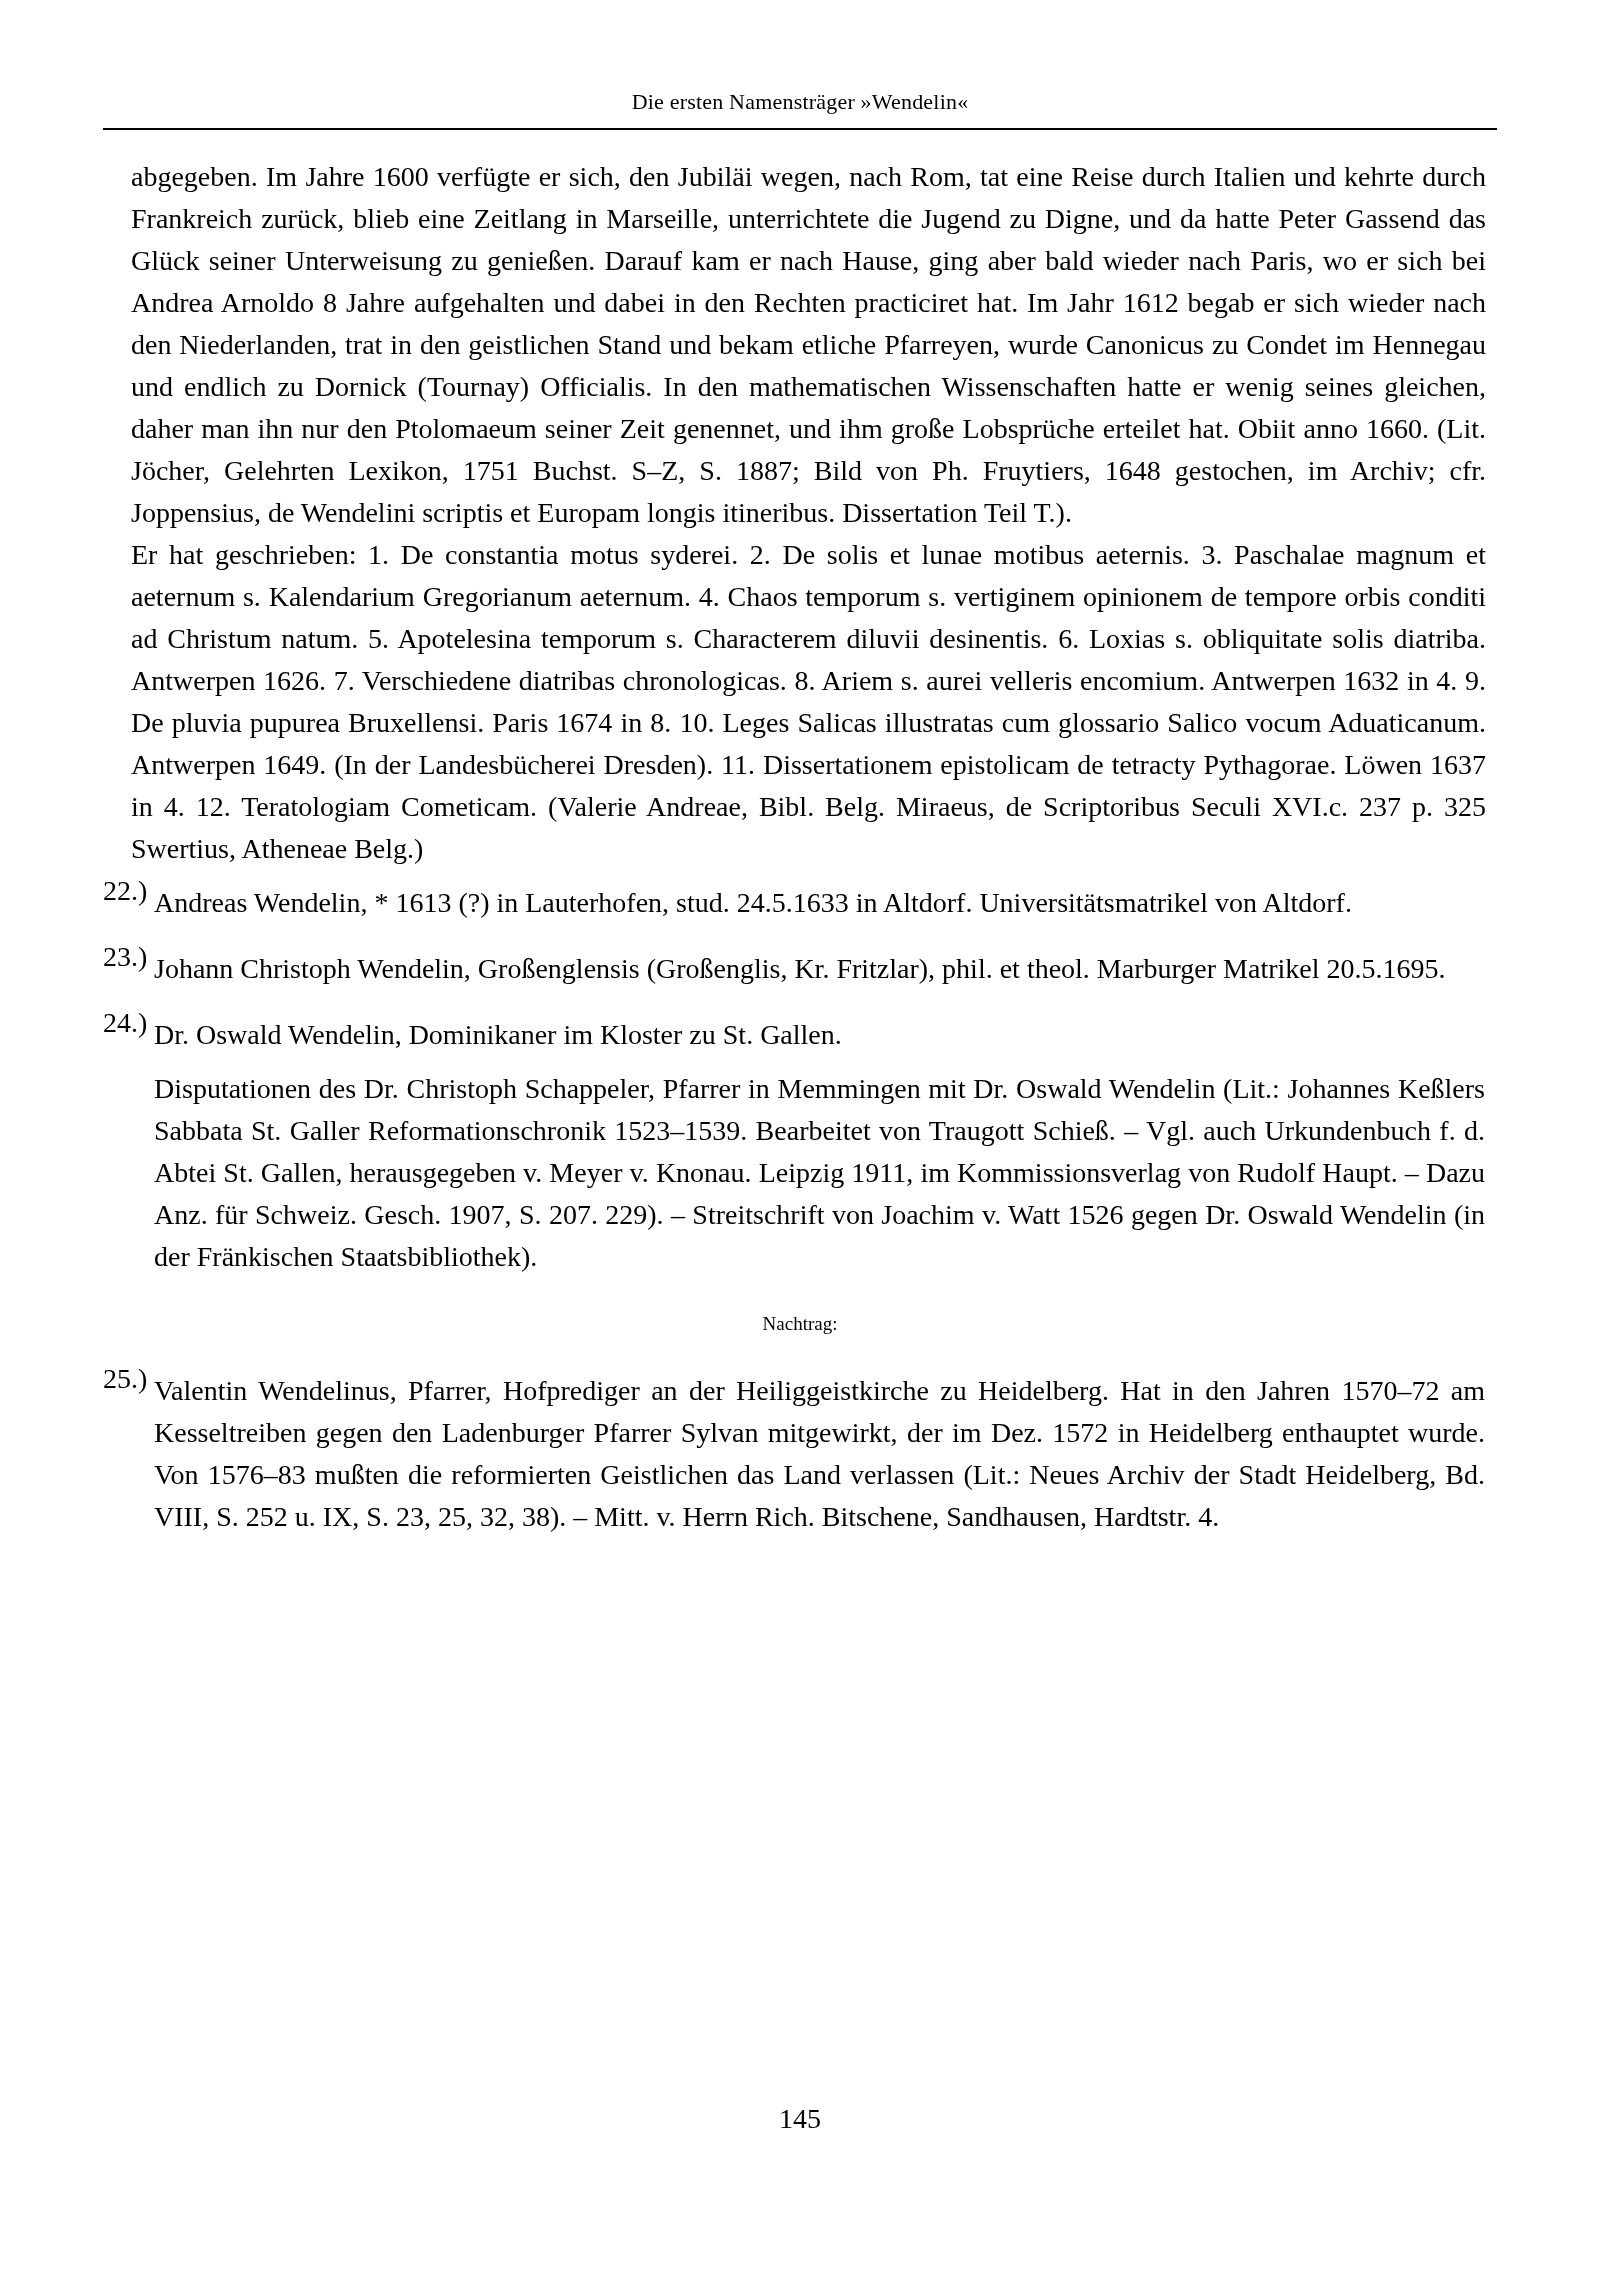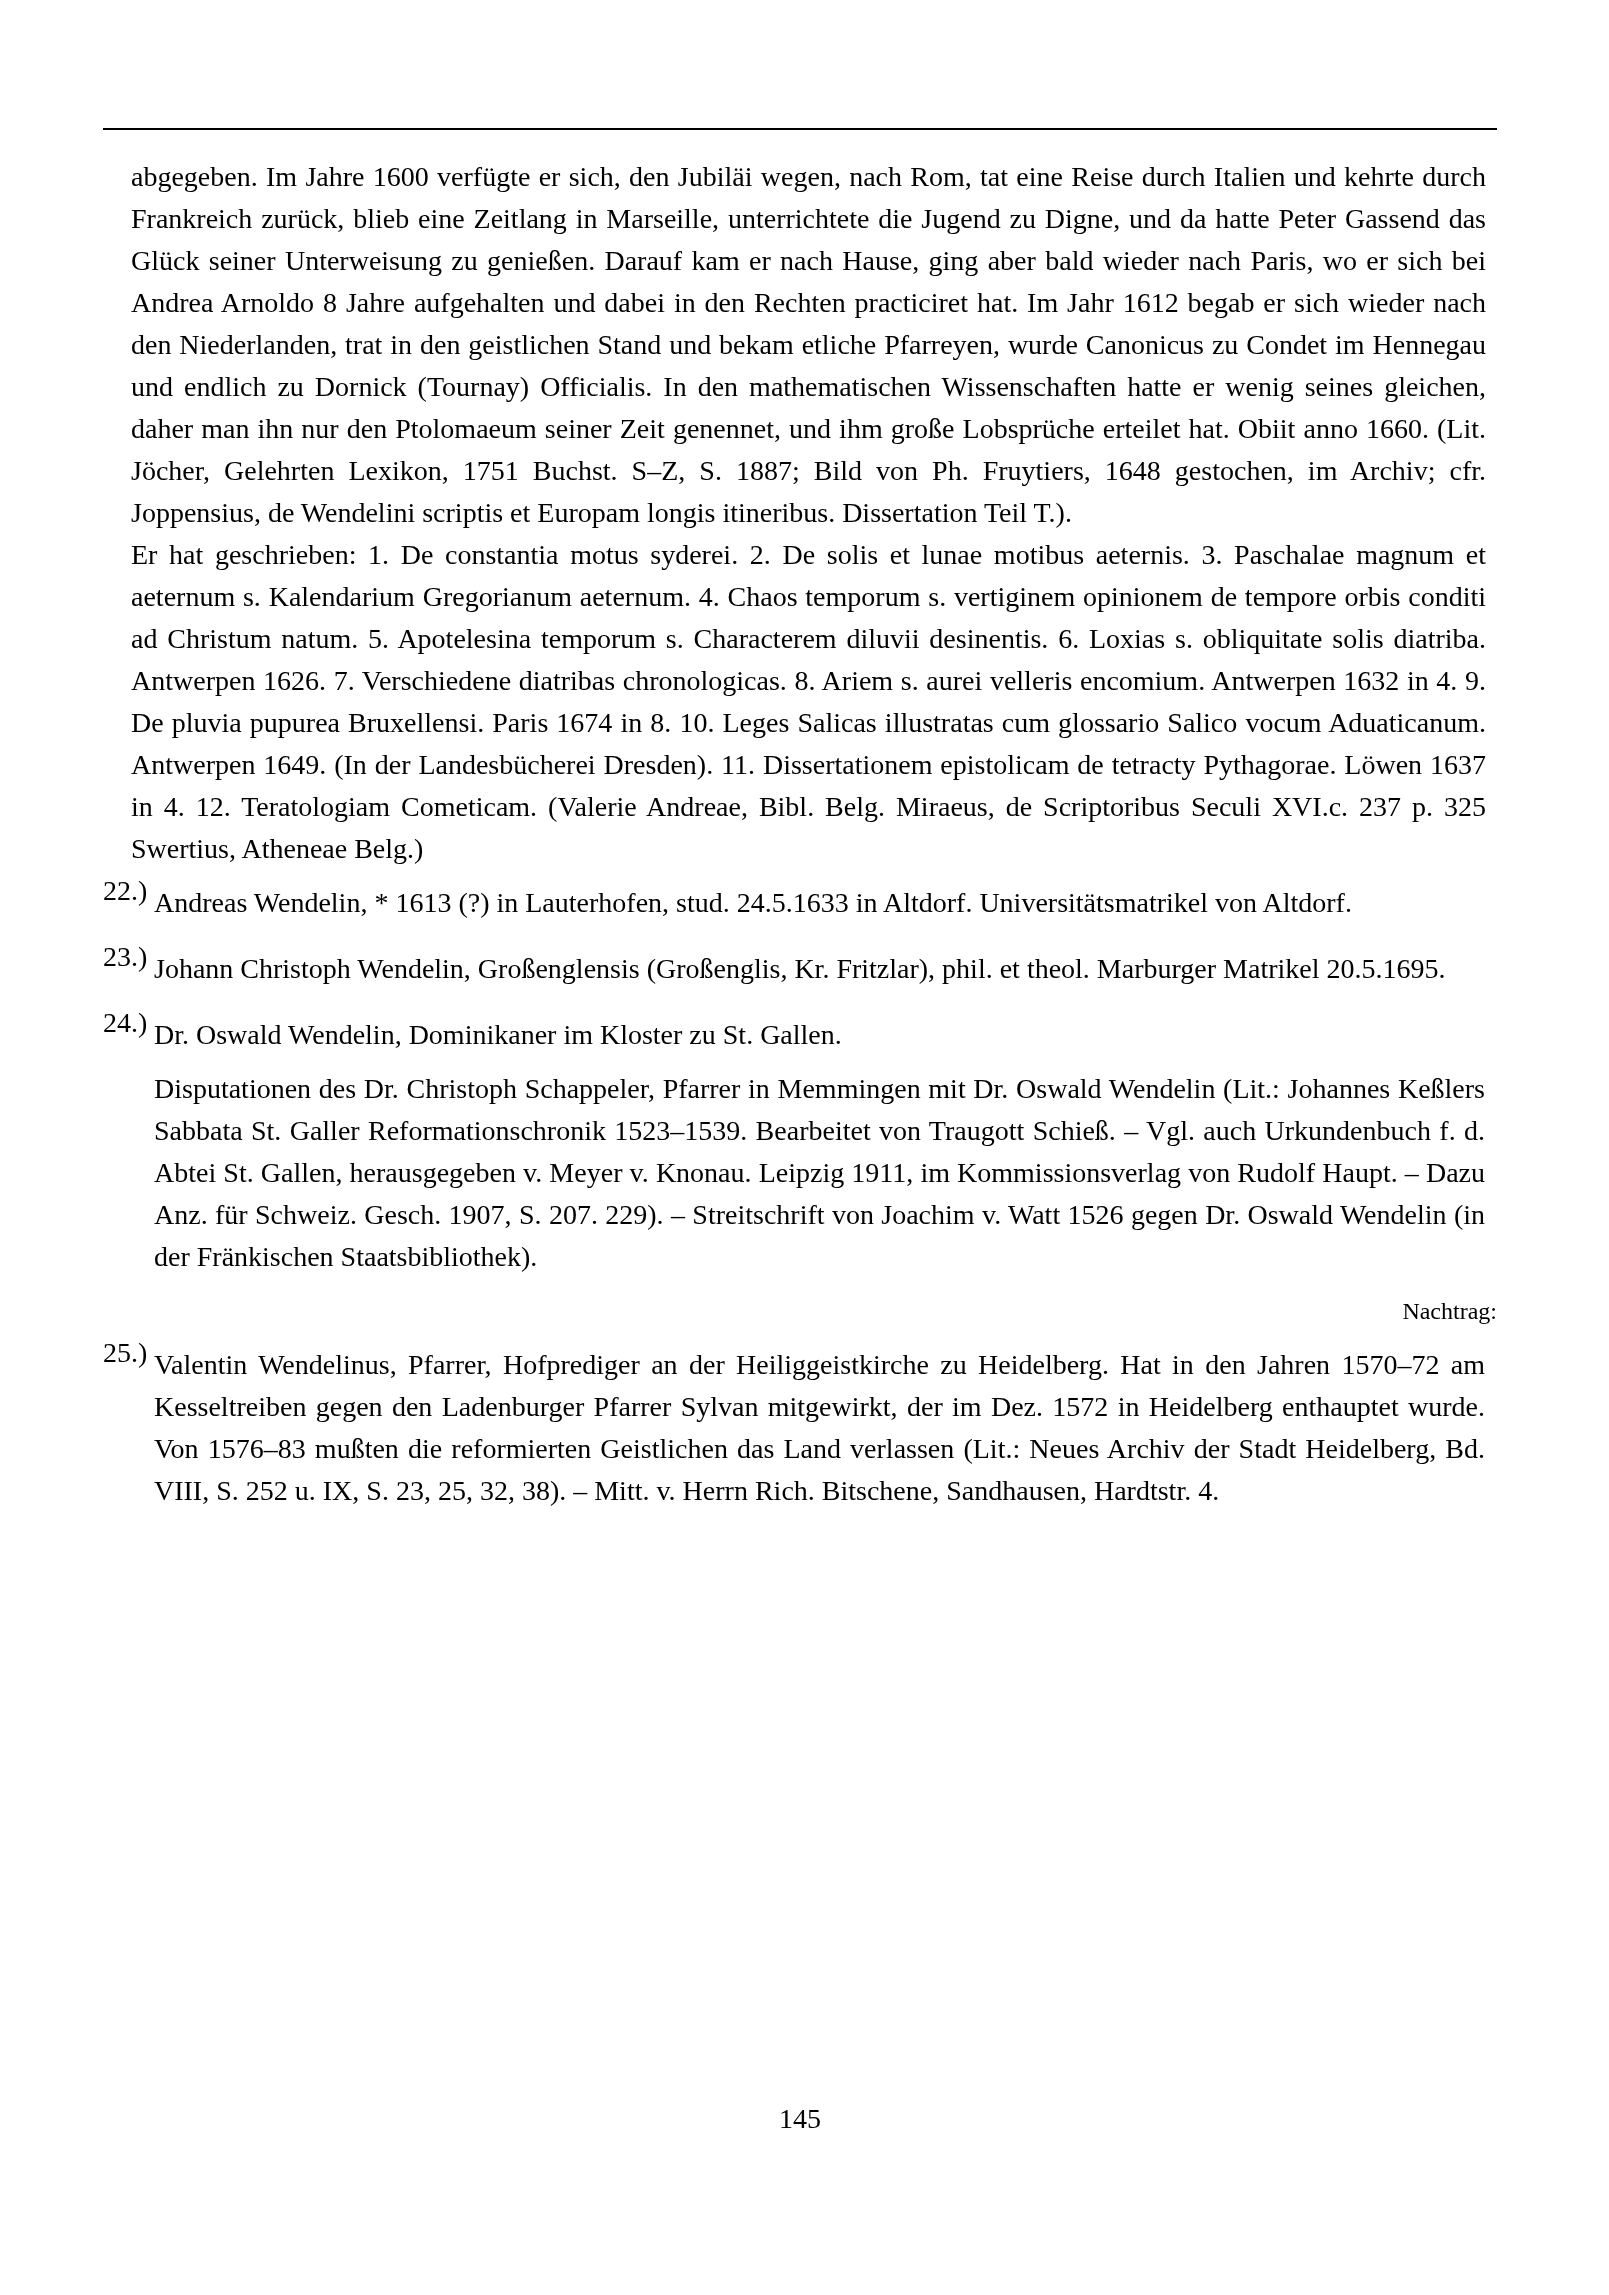--- a/index.html
+++ b/index.html
@@ -112,6 +112,7 @@
 
 <div class="page">
 
+  <div class="running-head">Die ersten Namensträger »Wendelin«</div>
 
   <div class="head-rule"></div>
 

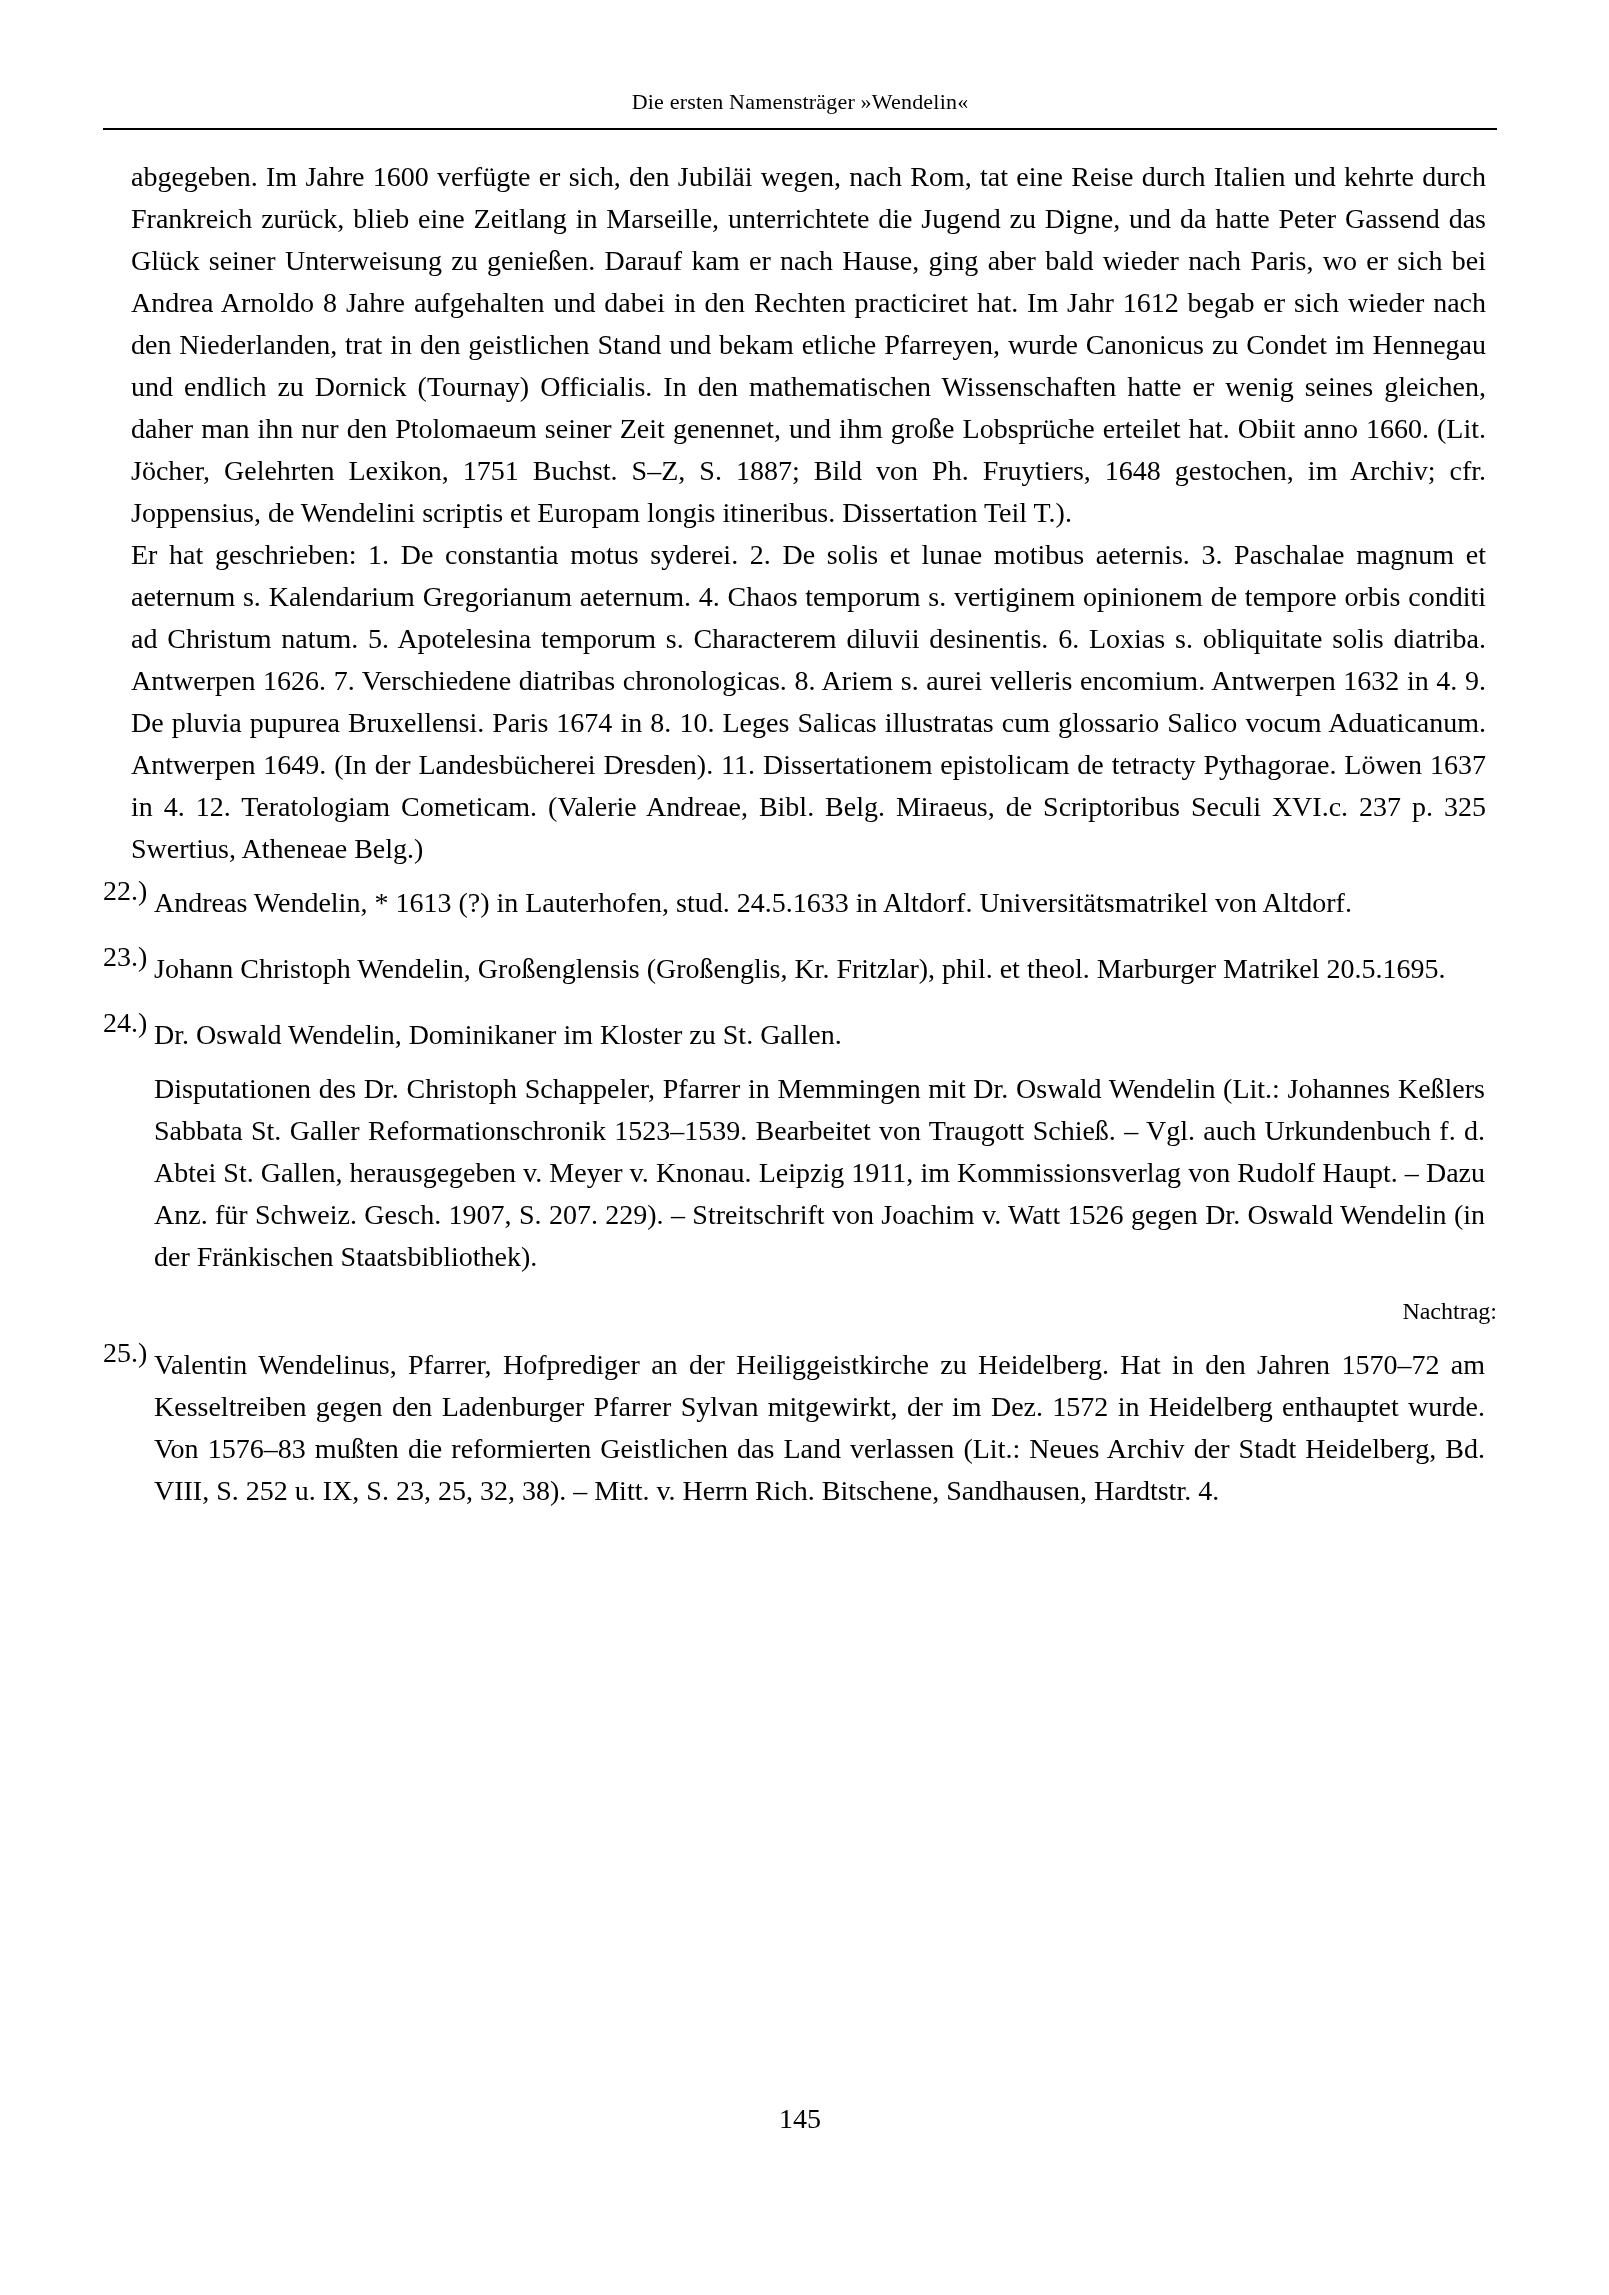--- a/index.html
+++ b/index.html
@@ -87,10 +87,10 @@
   }
   
   p.flush {
-    margin: 0;
-    font-size: 24px;
+    margin: 13px;
+    font-size: 19px;
     line-height: 42px;
-    text-align: right;
+    text-align: center;
   }
 
   

